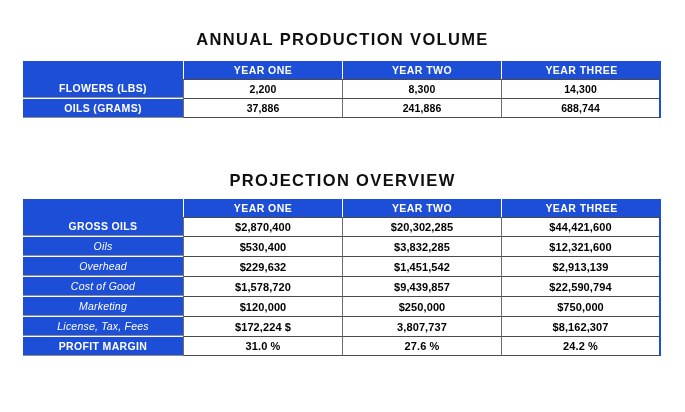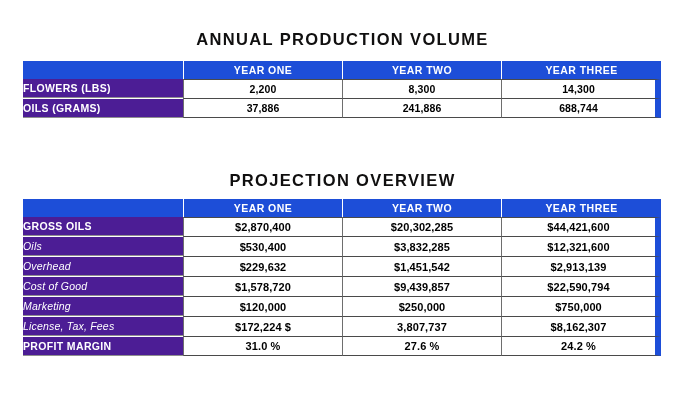--- a/index.html
+++ b/index.html
@@ -47,9 +47,9 @@
 
   
   .tbl td.lbl, .tbl th.lbl {
-    background: #4c1d95;
+    background: #1d4ed8;
     color: #ffffff;
-    text-align: left;
+    text-align: center;
     vertical-align: middle;
     border-top: 1px solid #ffffff;
     border-bottom: 1px solid #8f8f8f;

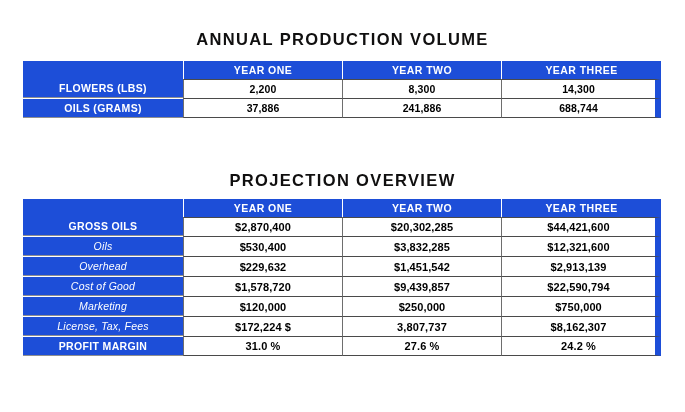--- a/index.html
+++ b/index.html
@@ -80,7 +80,7 @@
     overflow: hidden;
     white-space: nowrap;
   }
-  .tbl td.val.last { border-right: 6px solid #1d4ed8; }
+  .tbl td.val.last { border-right: 2px solid #1d4ed8; }
   .tbl tr.body-row:last-child td.val { border-bottom: 1px solid #4a4a4a; }
 
   

